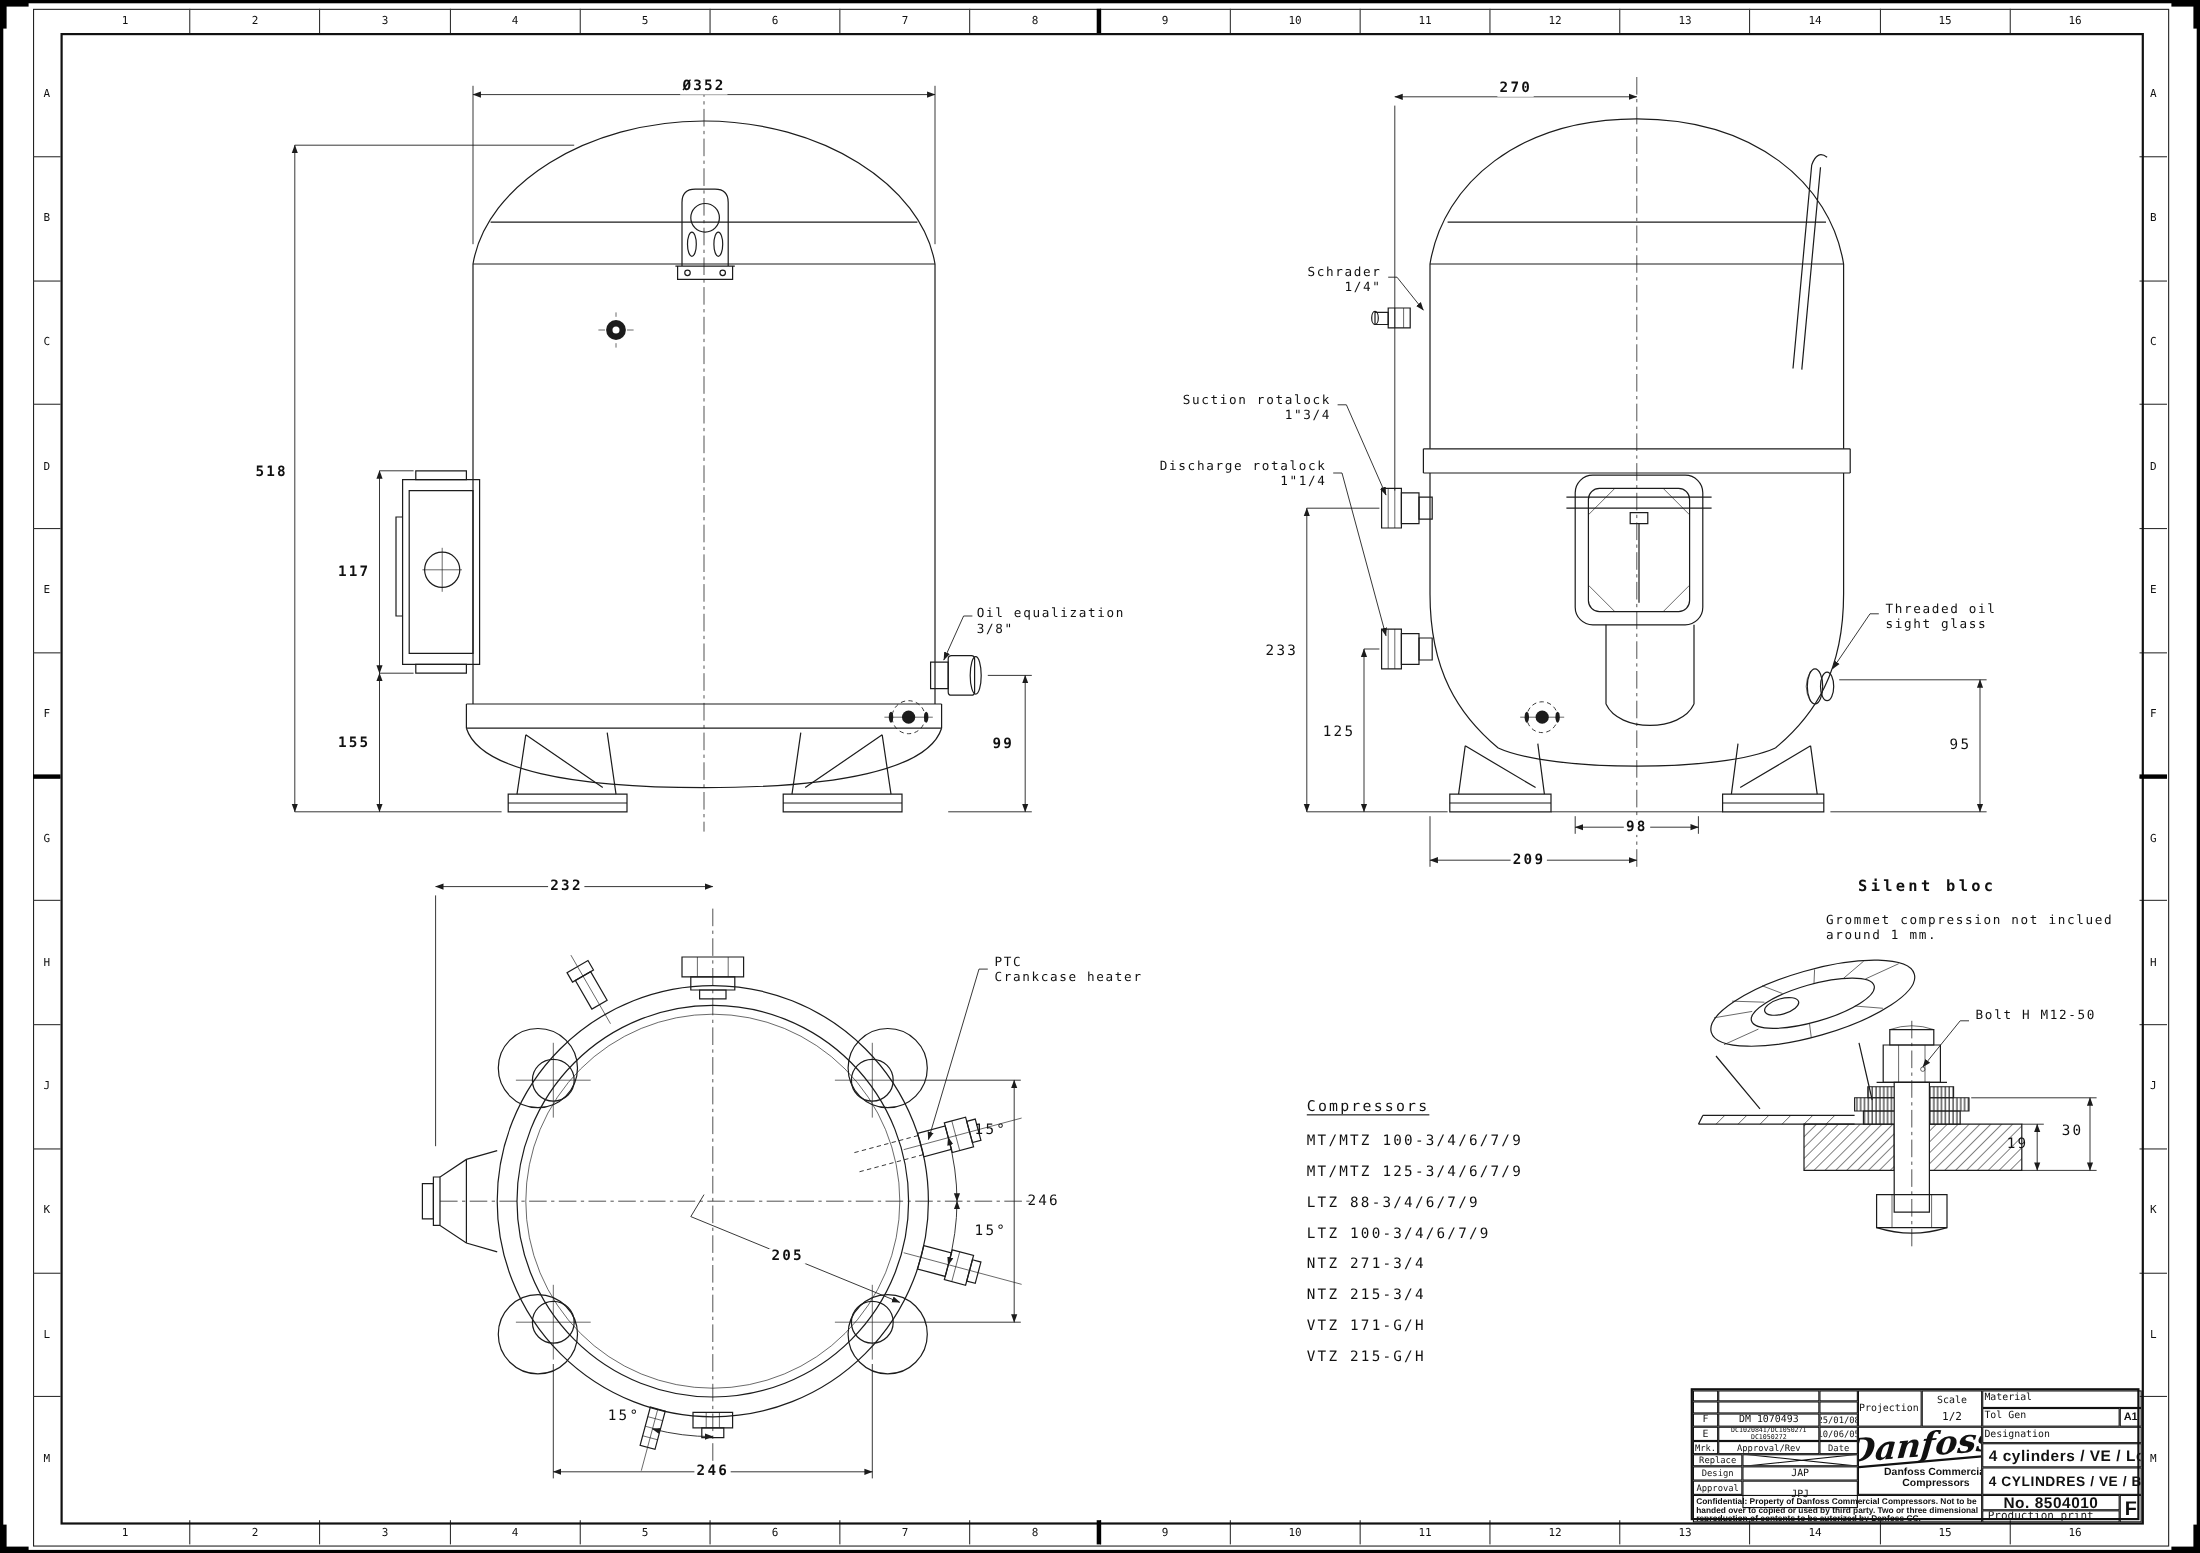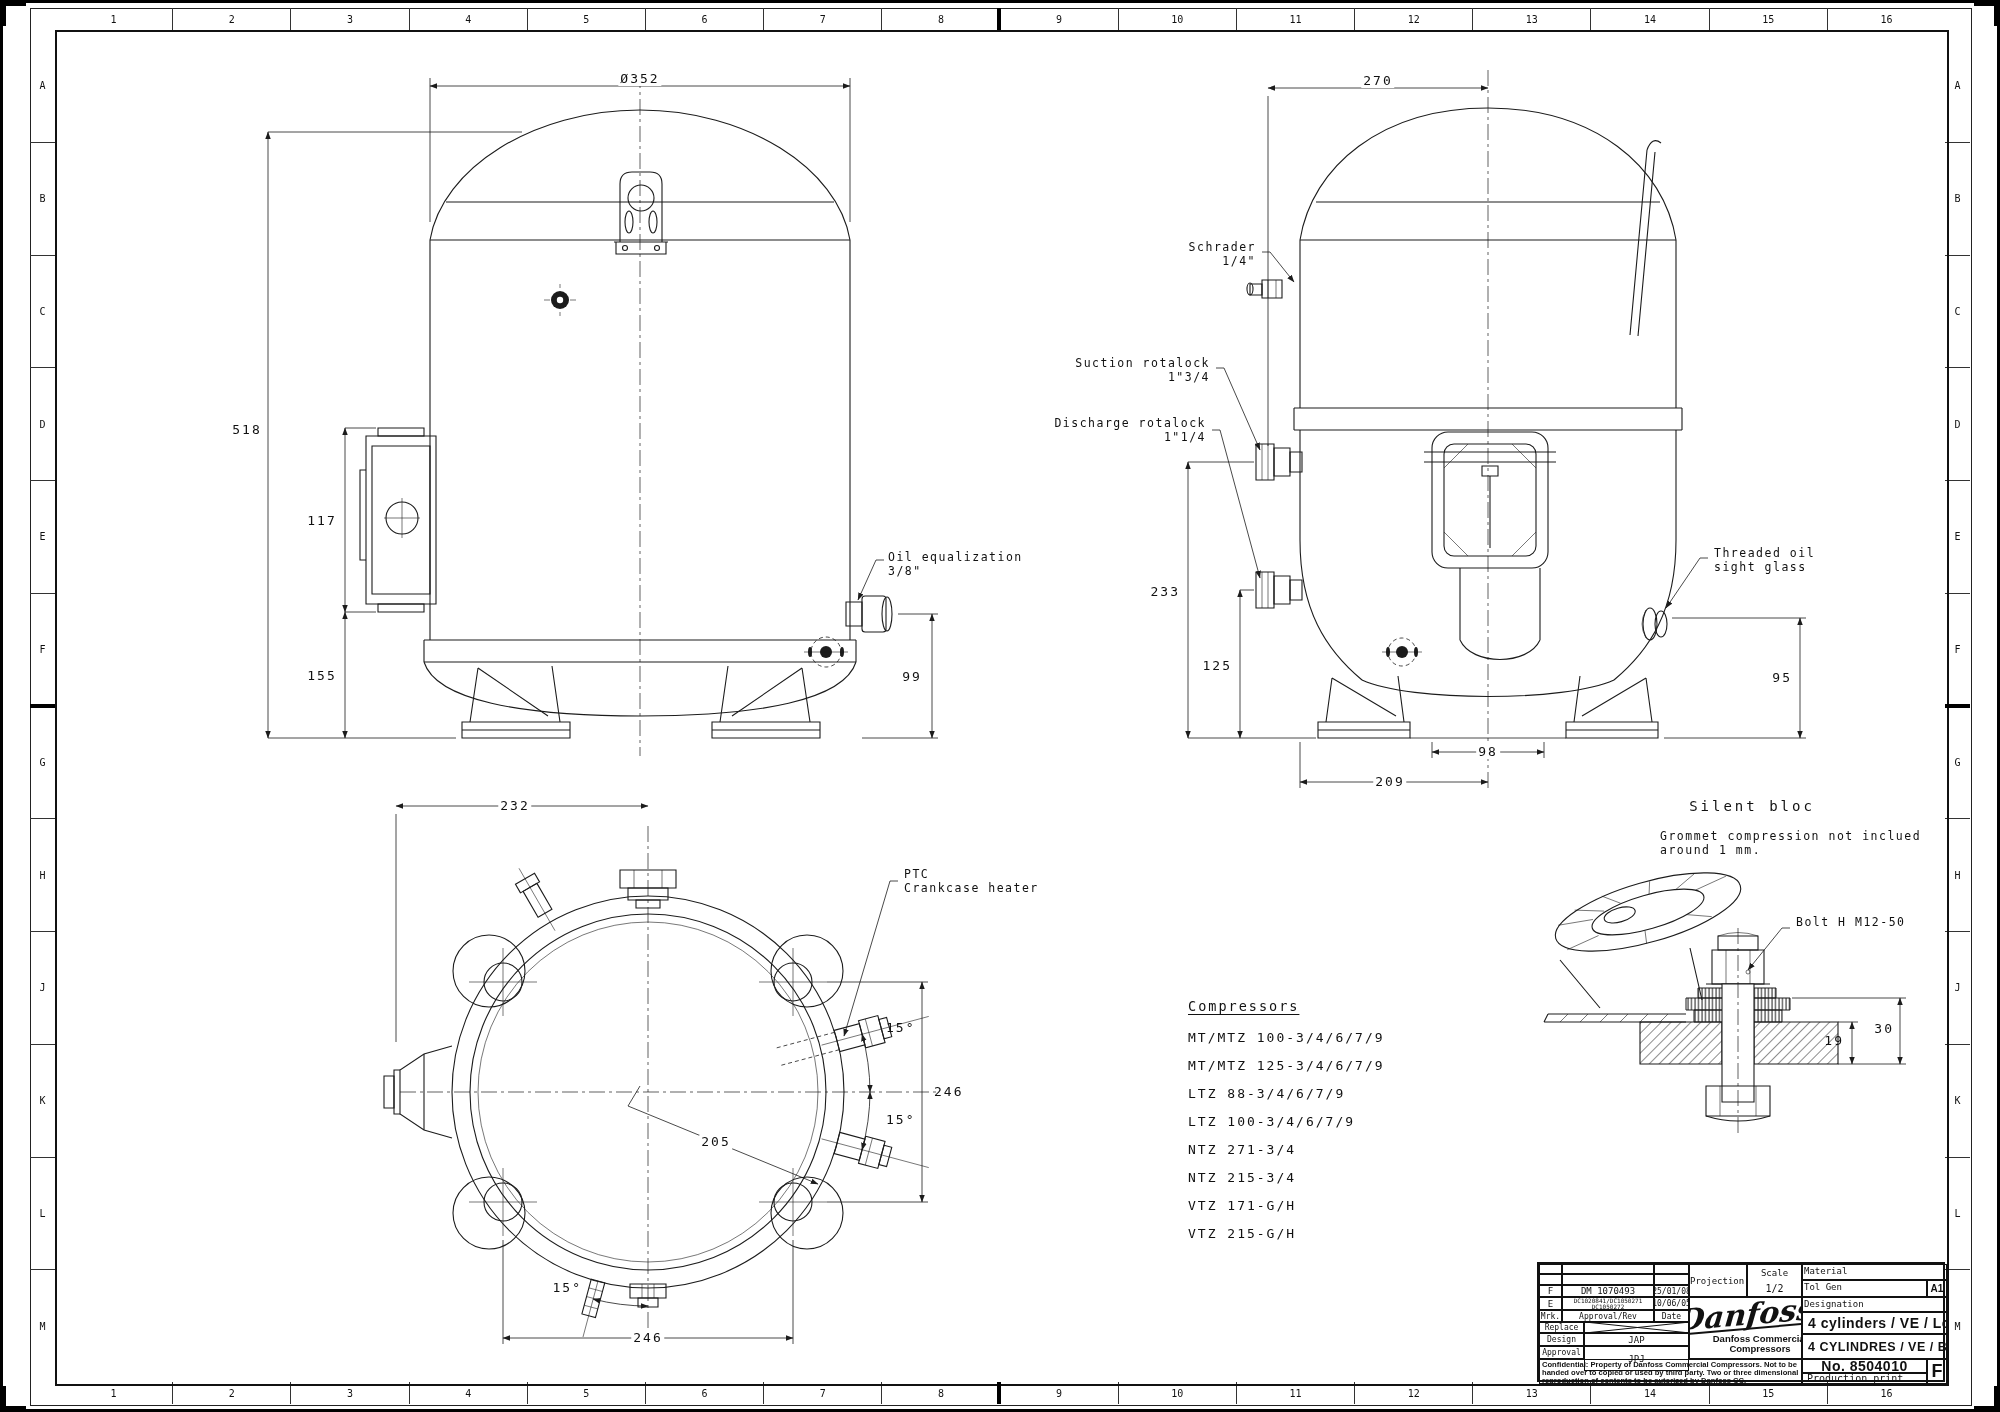--- a/index.html
+++ b/index.html
@@ -33,7 +33,7 @@
   
   .lab,.lab-l,.lab-r{position:absolute;font:13px "DejaVu Sans Mono",monospace;letter-spacing:2px;
     color:#111;background:#fff;padding:0 2px;white-space:nowrap;line-height:14px;}
-  .lab{transform:translate(-50%,-50%);}
+  .lab{transform:translate(-50%,-50%);font-weight:bold;}
   .lab-l{transform:translate(0,-50%);}
   .lab-r{transform:translate(-100%,-50%);}
   .nobg{background:transparent;}

